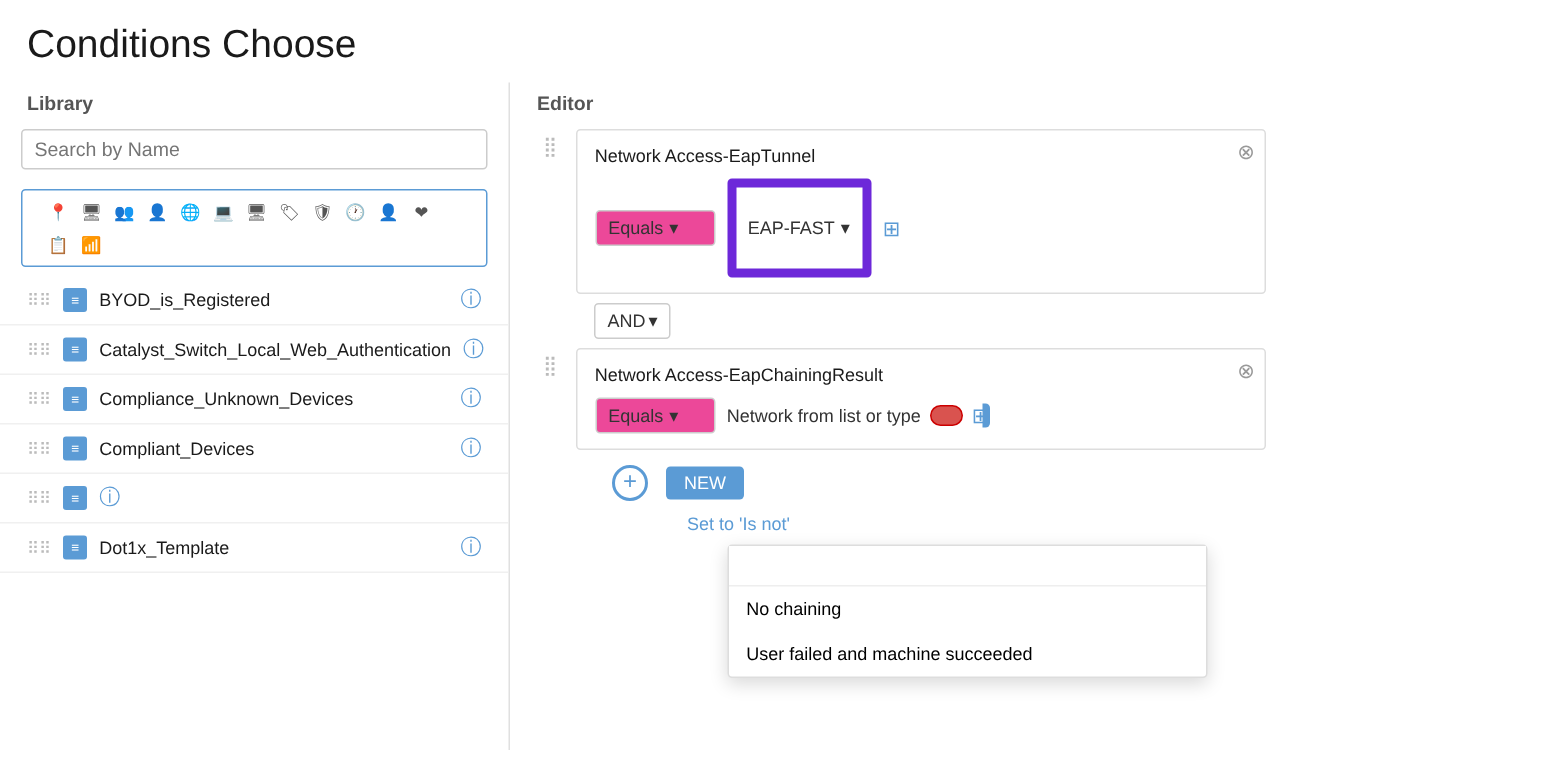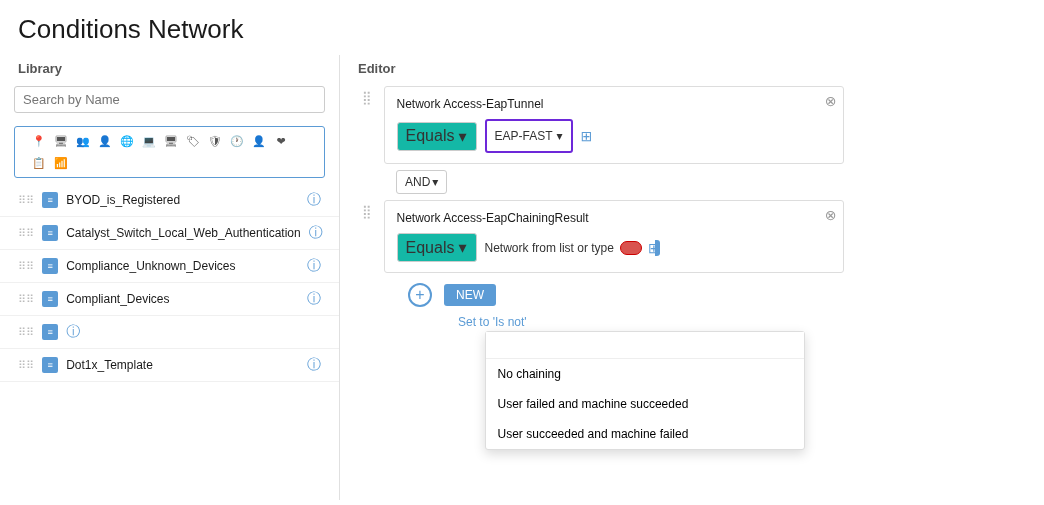--- a/index.html
+++ b/index.html
@@ -283,7 +283,7 @@
 </head>
 <body>
 
-<div class="page-title">Conditions Network</div>
+<div class="page-title">Conditions Choose</div>
 
 <div class="main-layout">
 

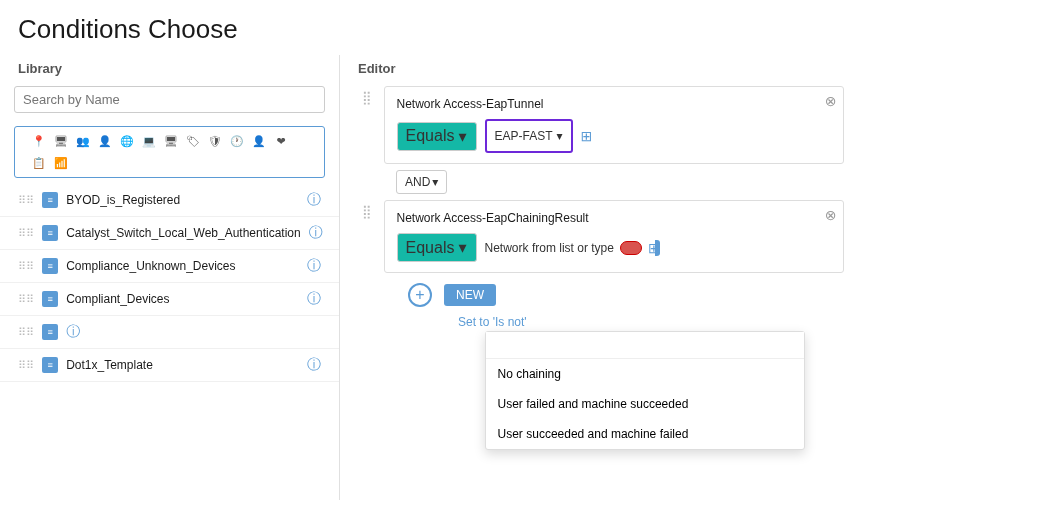--- a/index.html
+++ b/index.html
@@ -160,8 +160,8 @@
       border: 1px solid #ccc;
       border-radius: 3px;
       padding: 4px 8px;
-      font-size: 16px;
-      background: #14b8a6;
+      font-size: 12px;
+      background: #ec4899;
       cursor: pointer;
       display: flex;
       align-items: center;

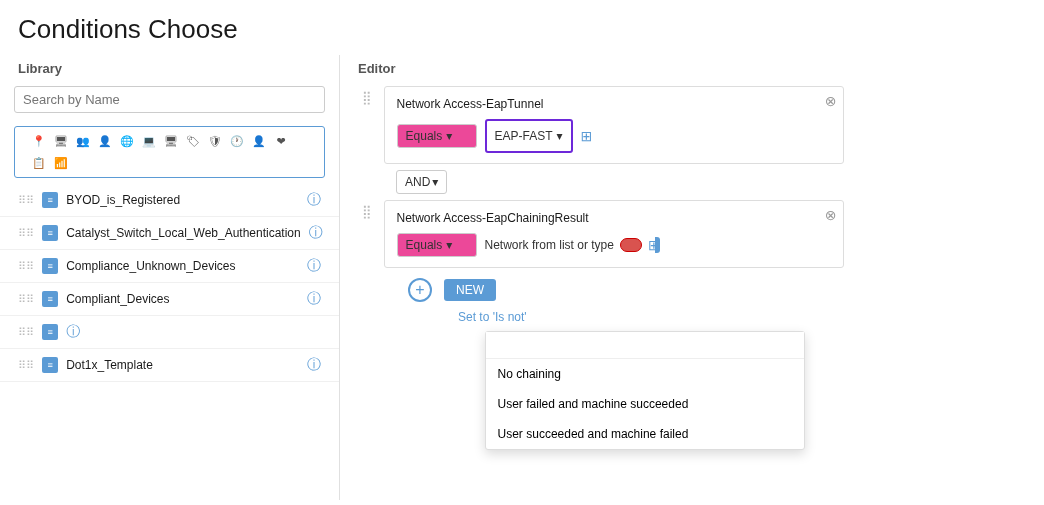--- a/index.html
+++ b/index.html
@@ -169,9 +169,9 @@
       min-width: 80px;
     }
     .value-chip {
-      border: 2px solid #6d28d9;
-      border-radius: 3px;
-      padding: 8px 8px;
+      border: 6px solid #6d28d9;
+      border-radius: 3px;
+      padding: 20px 8px;
       font-size: 12px;
       background: #fff;
       display: flex;

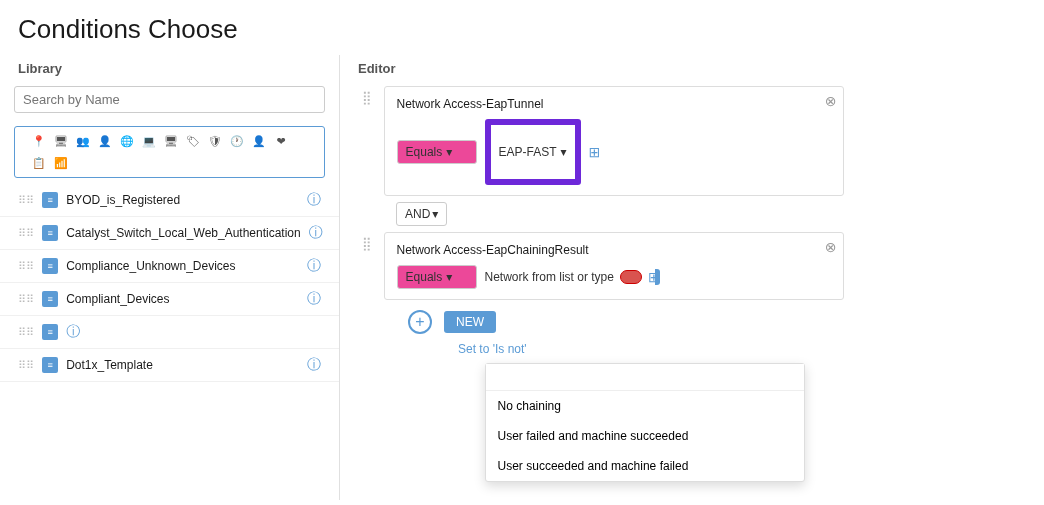--- a/index.html
+++ b/index.html
@@ -400,7 +400,6 @@
             <input class="dropdown-search" type="text" placeholder="" style="">
             <div class="dropdown-item">No chaining</div>
             <div class="dropdown-item">User failed and machine succeeded</div>
-            <div class="dropdown-item">User succeeded and machine failed</div>
           </div>
         </div>
       </div>

